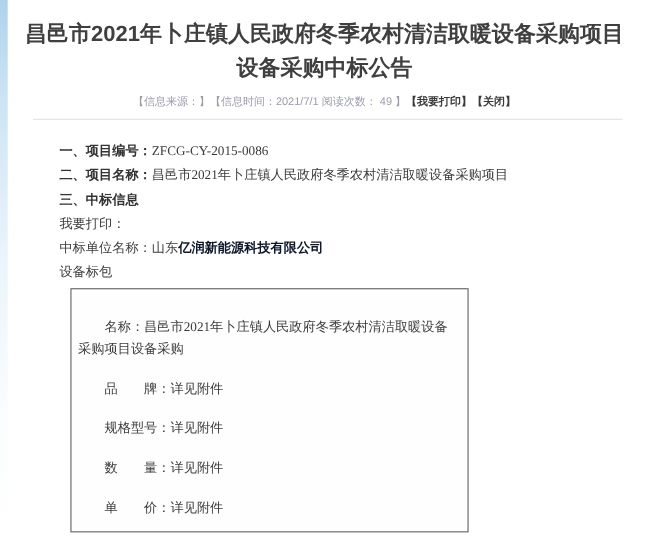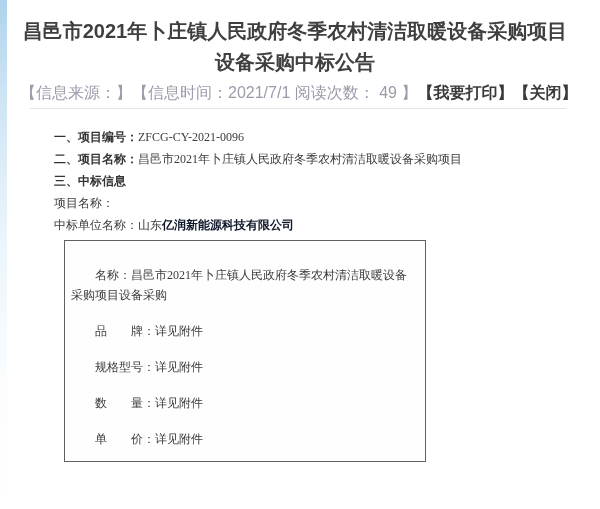--- a/index.html
+++ b/index.html
@@ -41,7 +41,7 @@
   .meta-bar {
     text-align: center;
     font-family: "Liberation Sans", sans-serif;
-    font-size: 16px;
+    font-size: 10px;
     color: #9b9bab;
     line-height: 14px;
     margin-bottom: 8px;

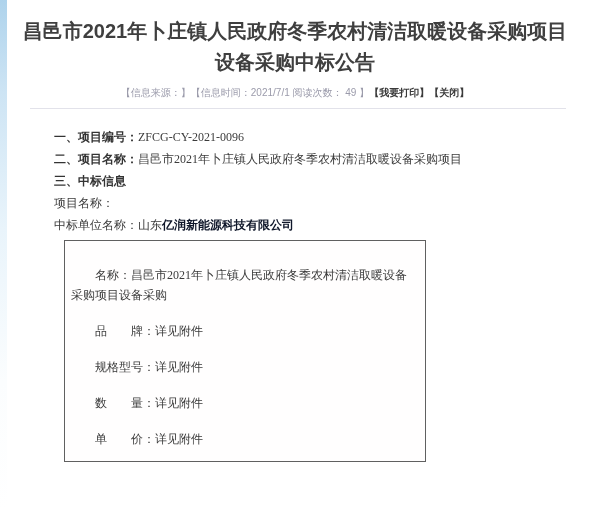--- a/index.html
+++ b/index.html
@@ -105,7 +105,7 @@
     <div class="body-text">
 
       <p>
-        <span class="lbl-bold">一、项目编号：</span><span class="val">ZFCG-CY-2021-0096</span>
+        <span class="lbl-bold">一、项目编号：</span><span class="val">ZFCG-CY-2015-0086</span>
       </p>
 
       <p>

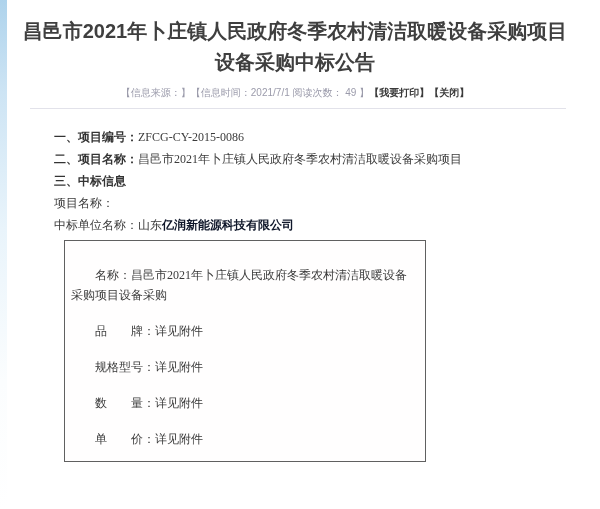--- a/index.html
+++ b/index.html
@@ -117,7 +117,7 @@
       </p>
 
       <p>
-        <span>项目名称：</span>
+        <span>我要打印：</span>
       </p>
 
       <p>

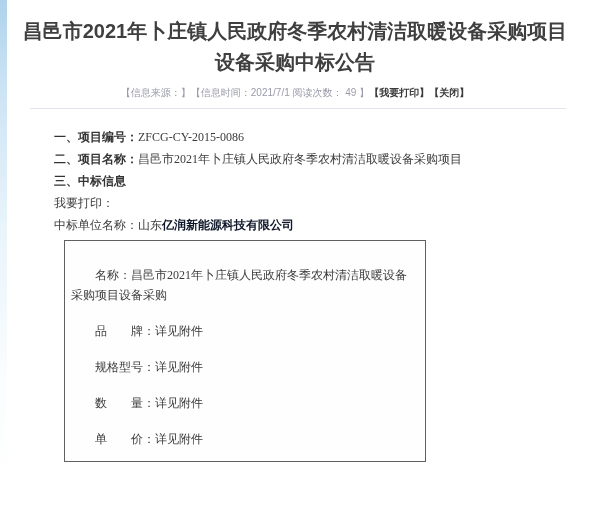--- a/index.html
+++ b/index.html
@@ -127,6 +127,9 @@
 
 
 
+      <p>
+        <span>设备标包</span>
+      </p>
 
       <div class="detail-box">
         <p>名称：昌邑市2021年卜庄镇人民政府冬季农村清洁取暖设备采购项目设备采购</p>

